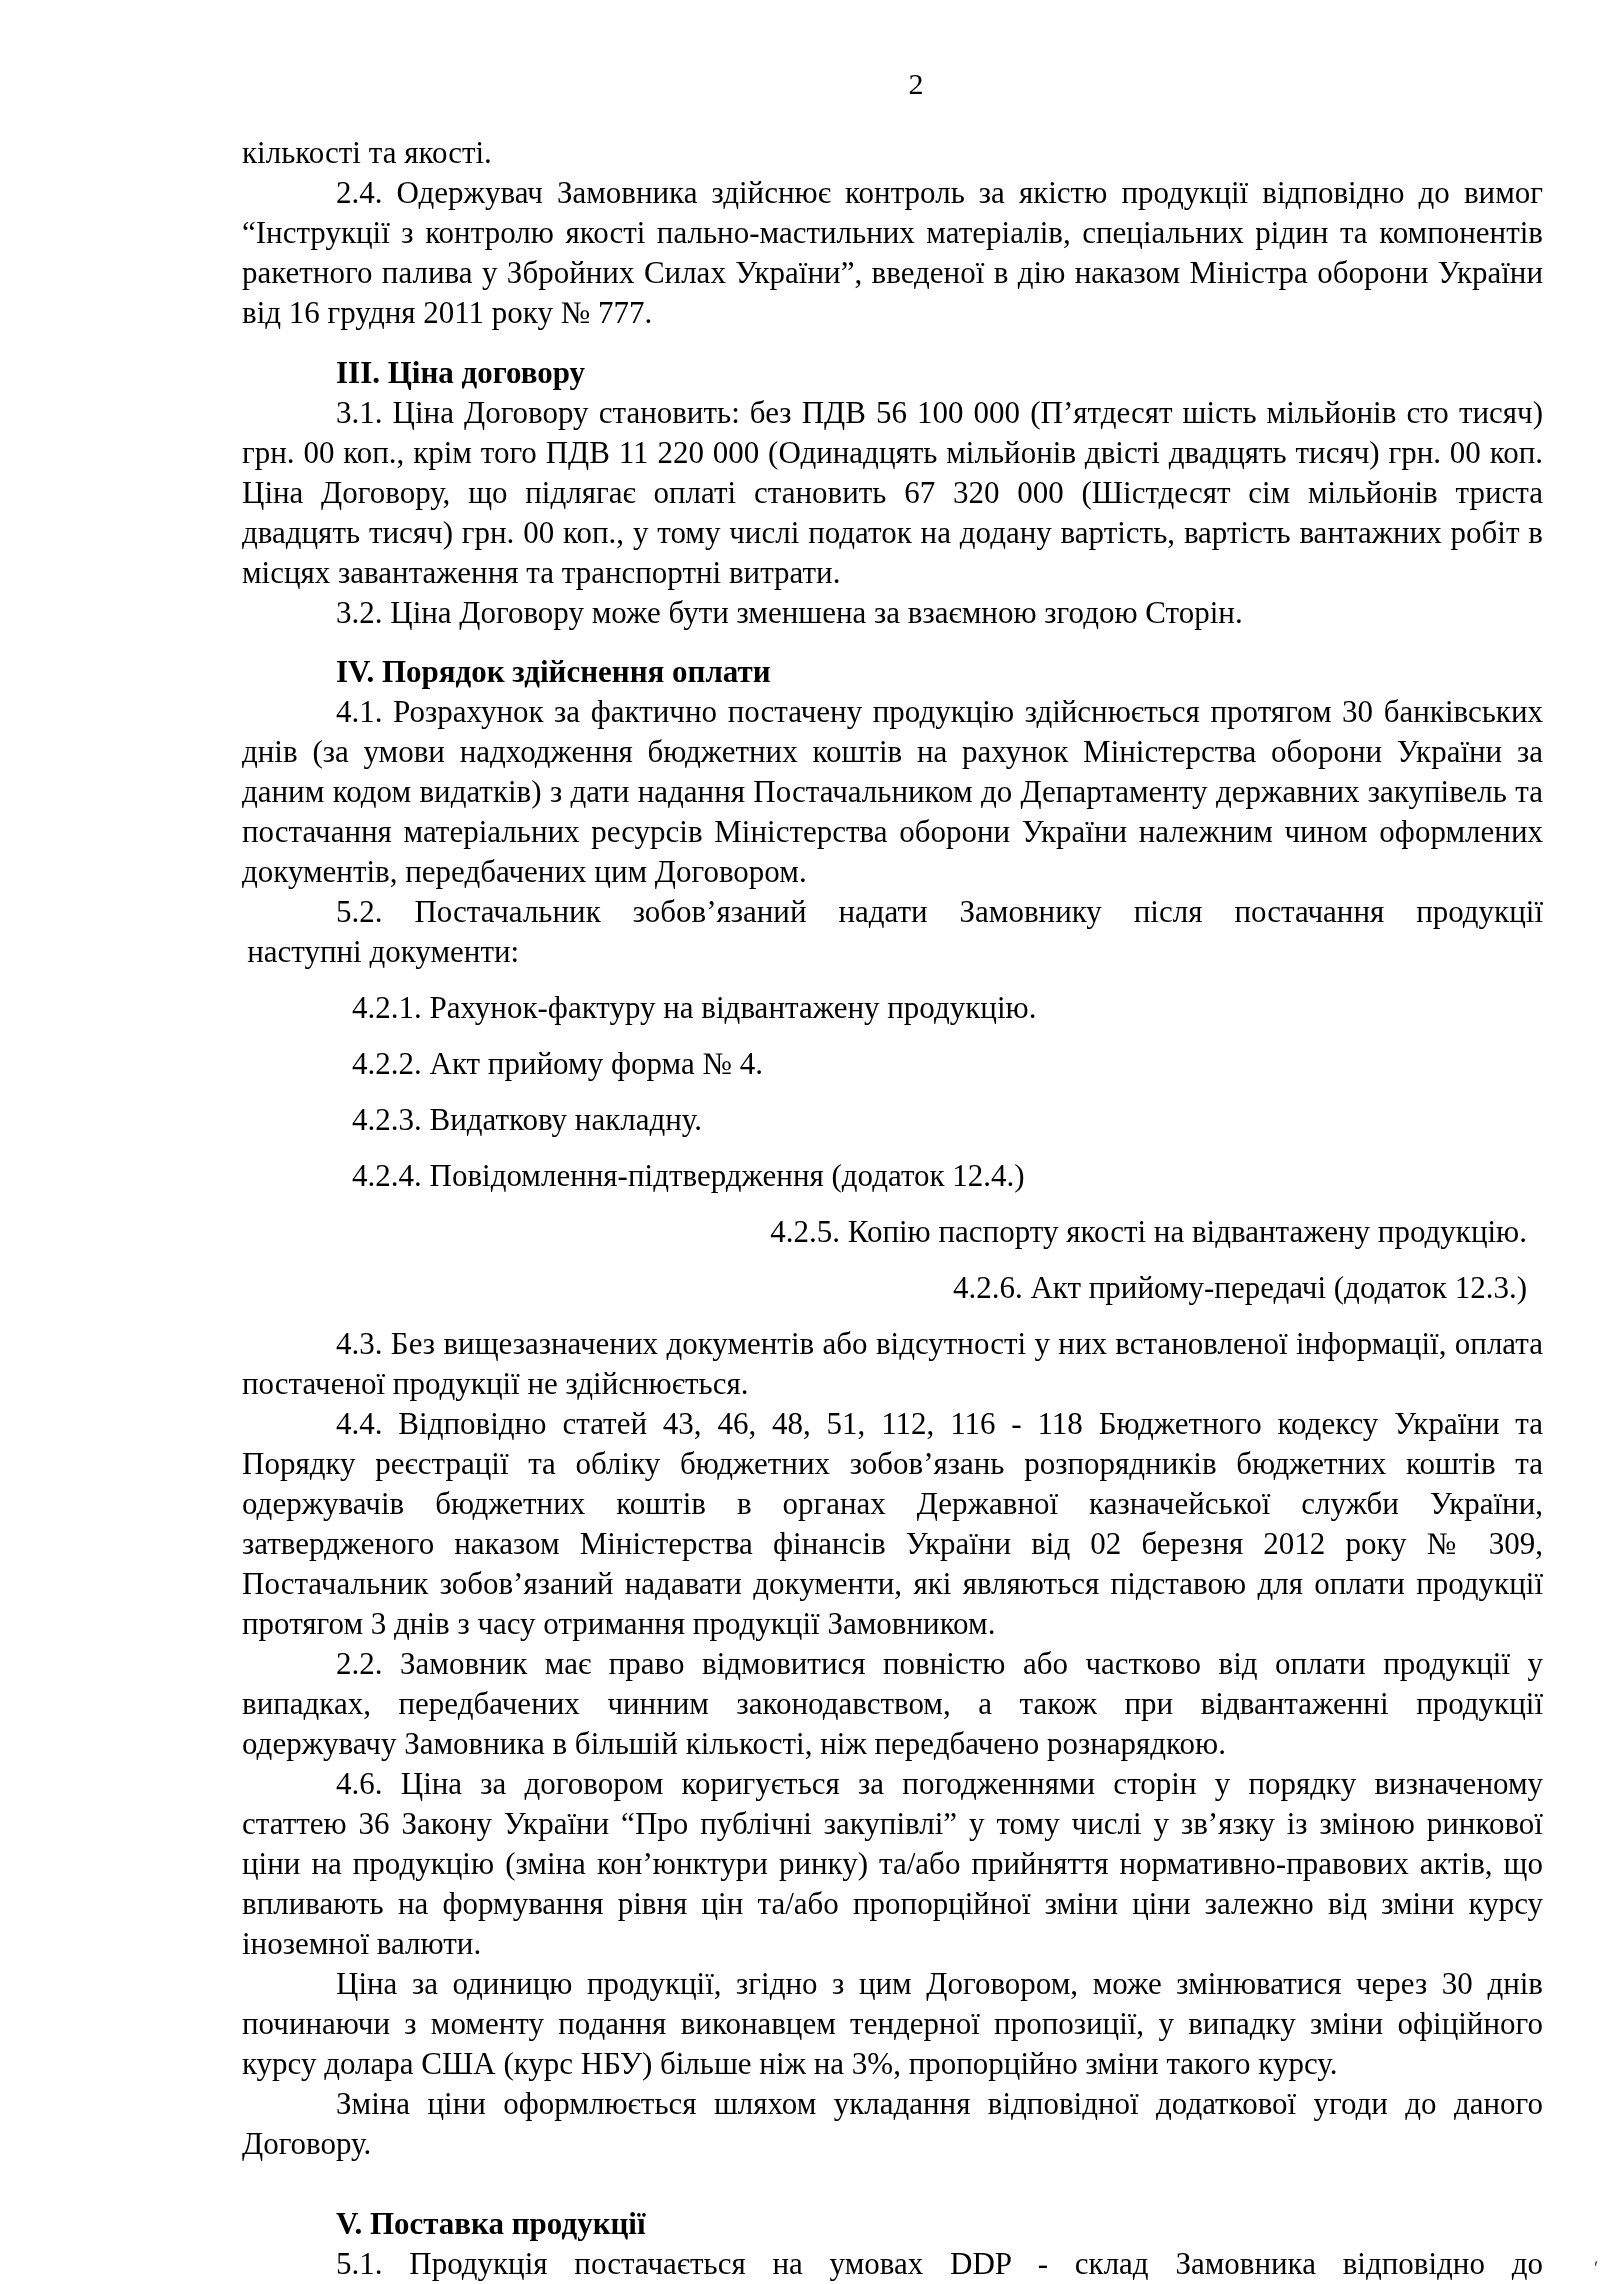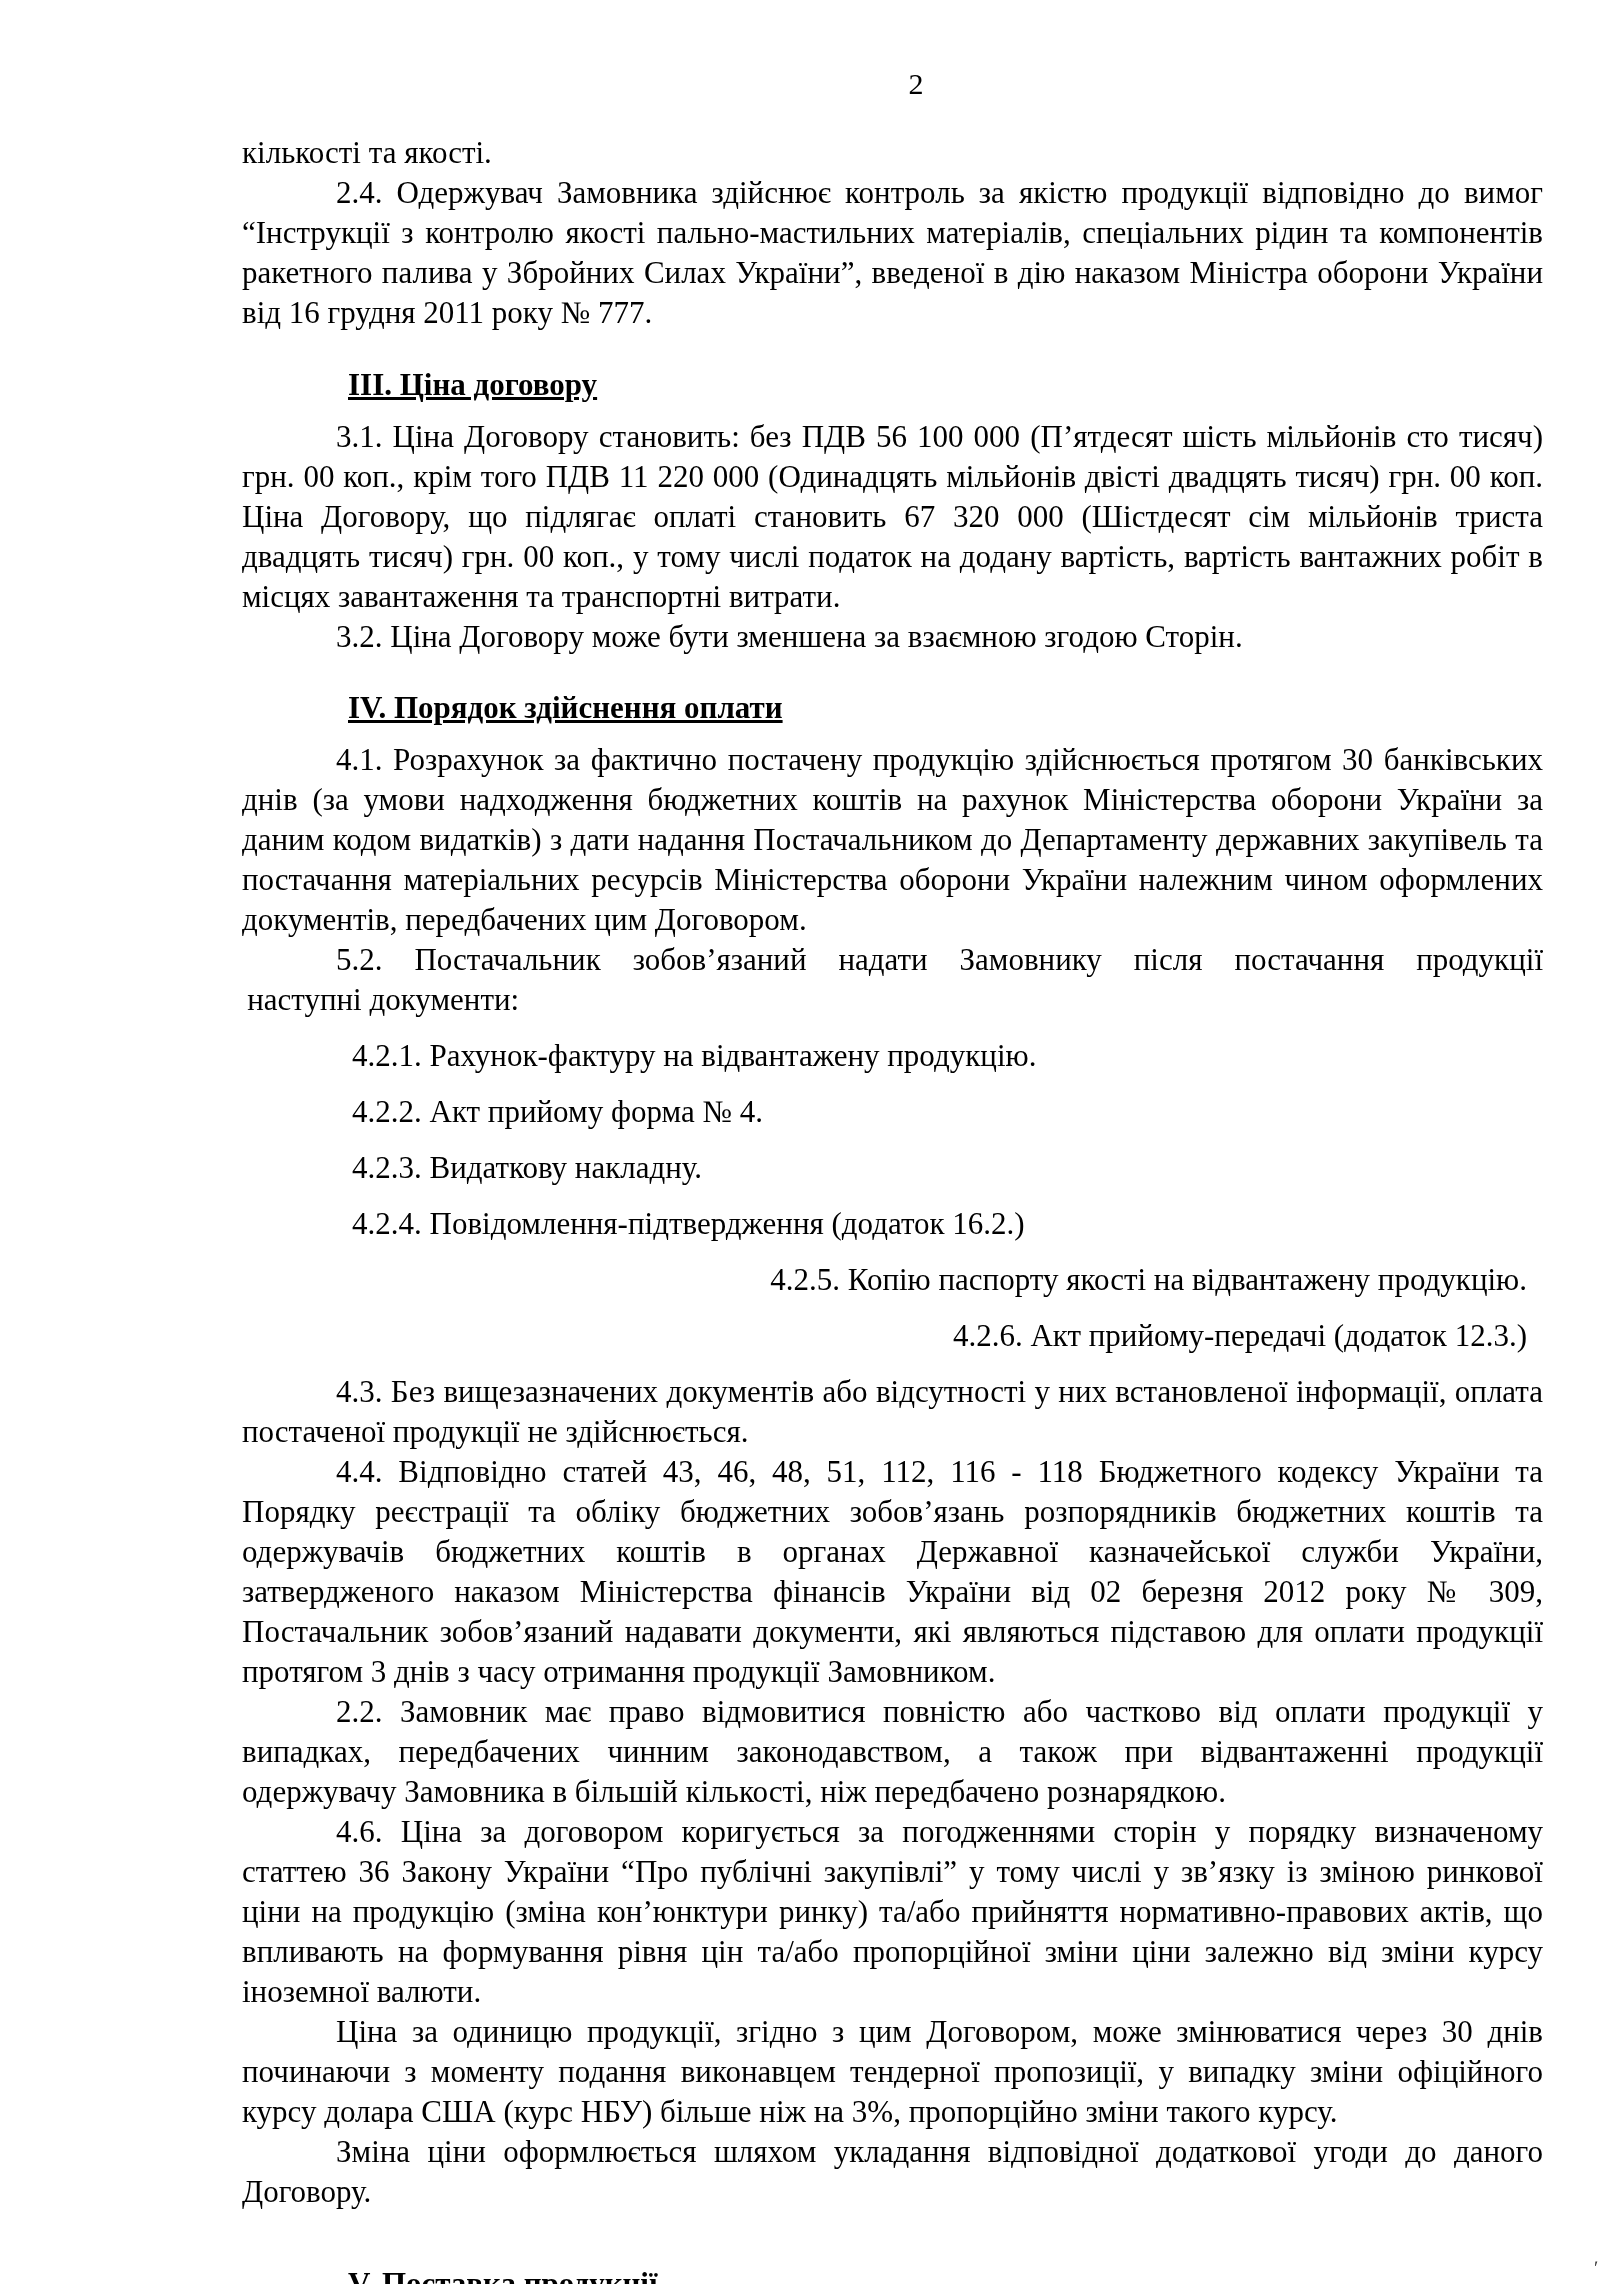--- a/index.html
+++ b/index.html
@@ -21,7 +21,7 @@
   .ind { text-indent: 94px; }
   .item { margin: 16px; padding-left: 94px; }
   .item.sh { padding-left: 99px; text-align: right; }
-  .h { margin: 12px; padding-left: 94px; font-weight: bold; text-decoration: underline; }
+  .h { margin: 0; padding-left: 94px; font-weight: bold; }
   .gap1 { height: 19.5px; }
   .gap2 { height: 40px; }
   .lead { padding-left: 5.2px; }

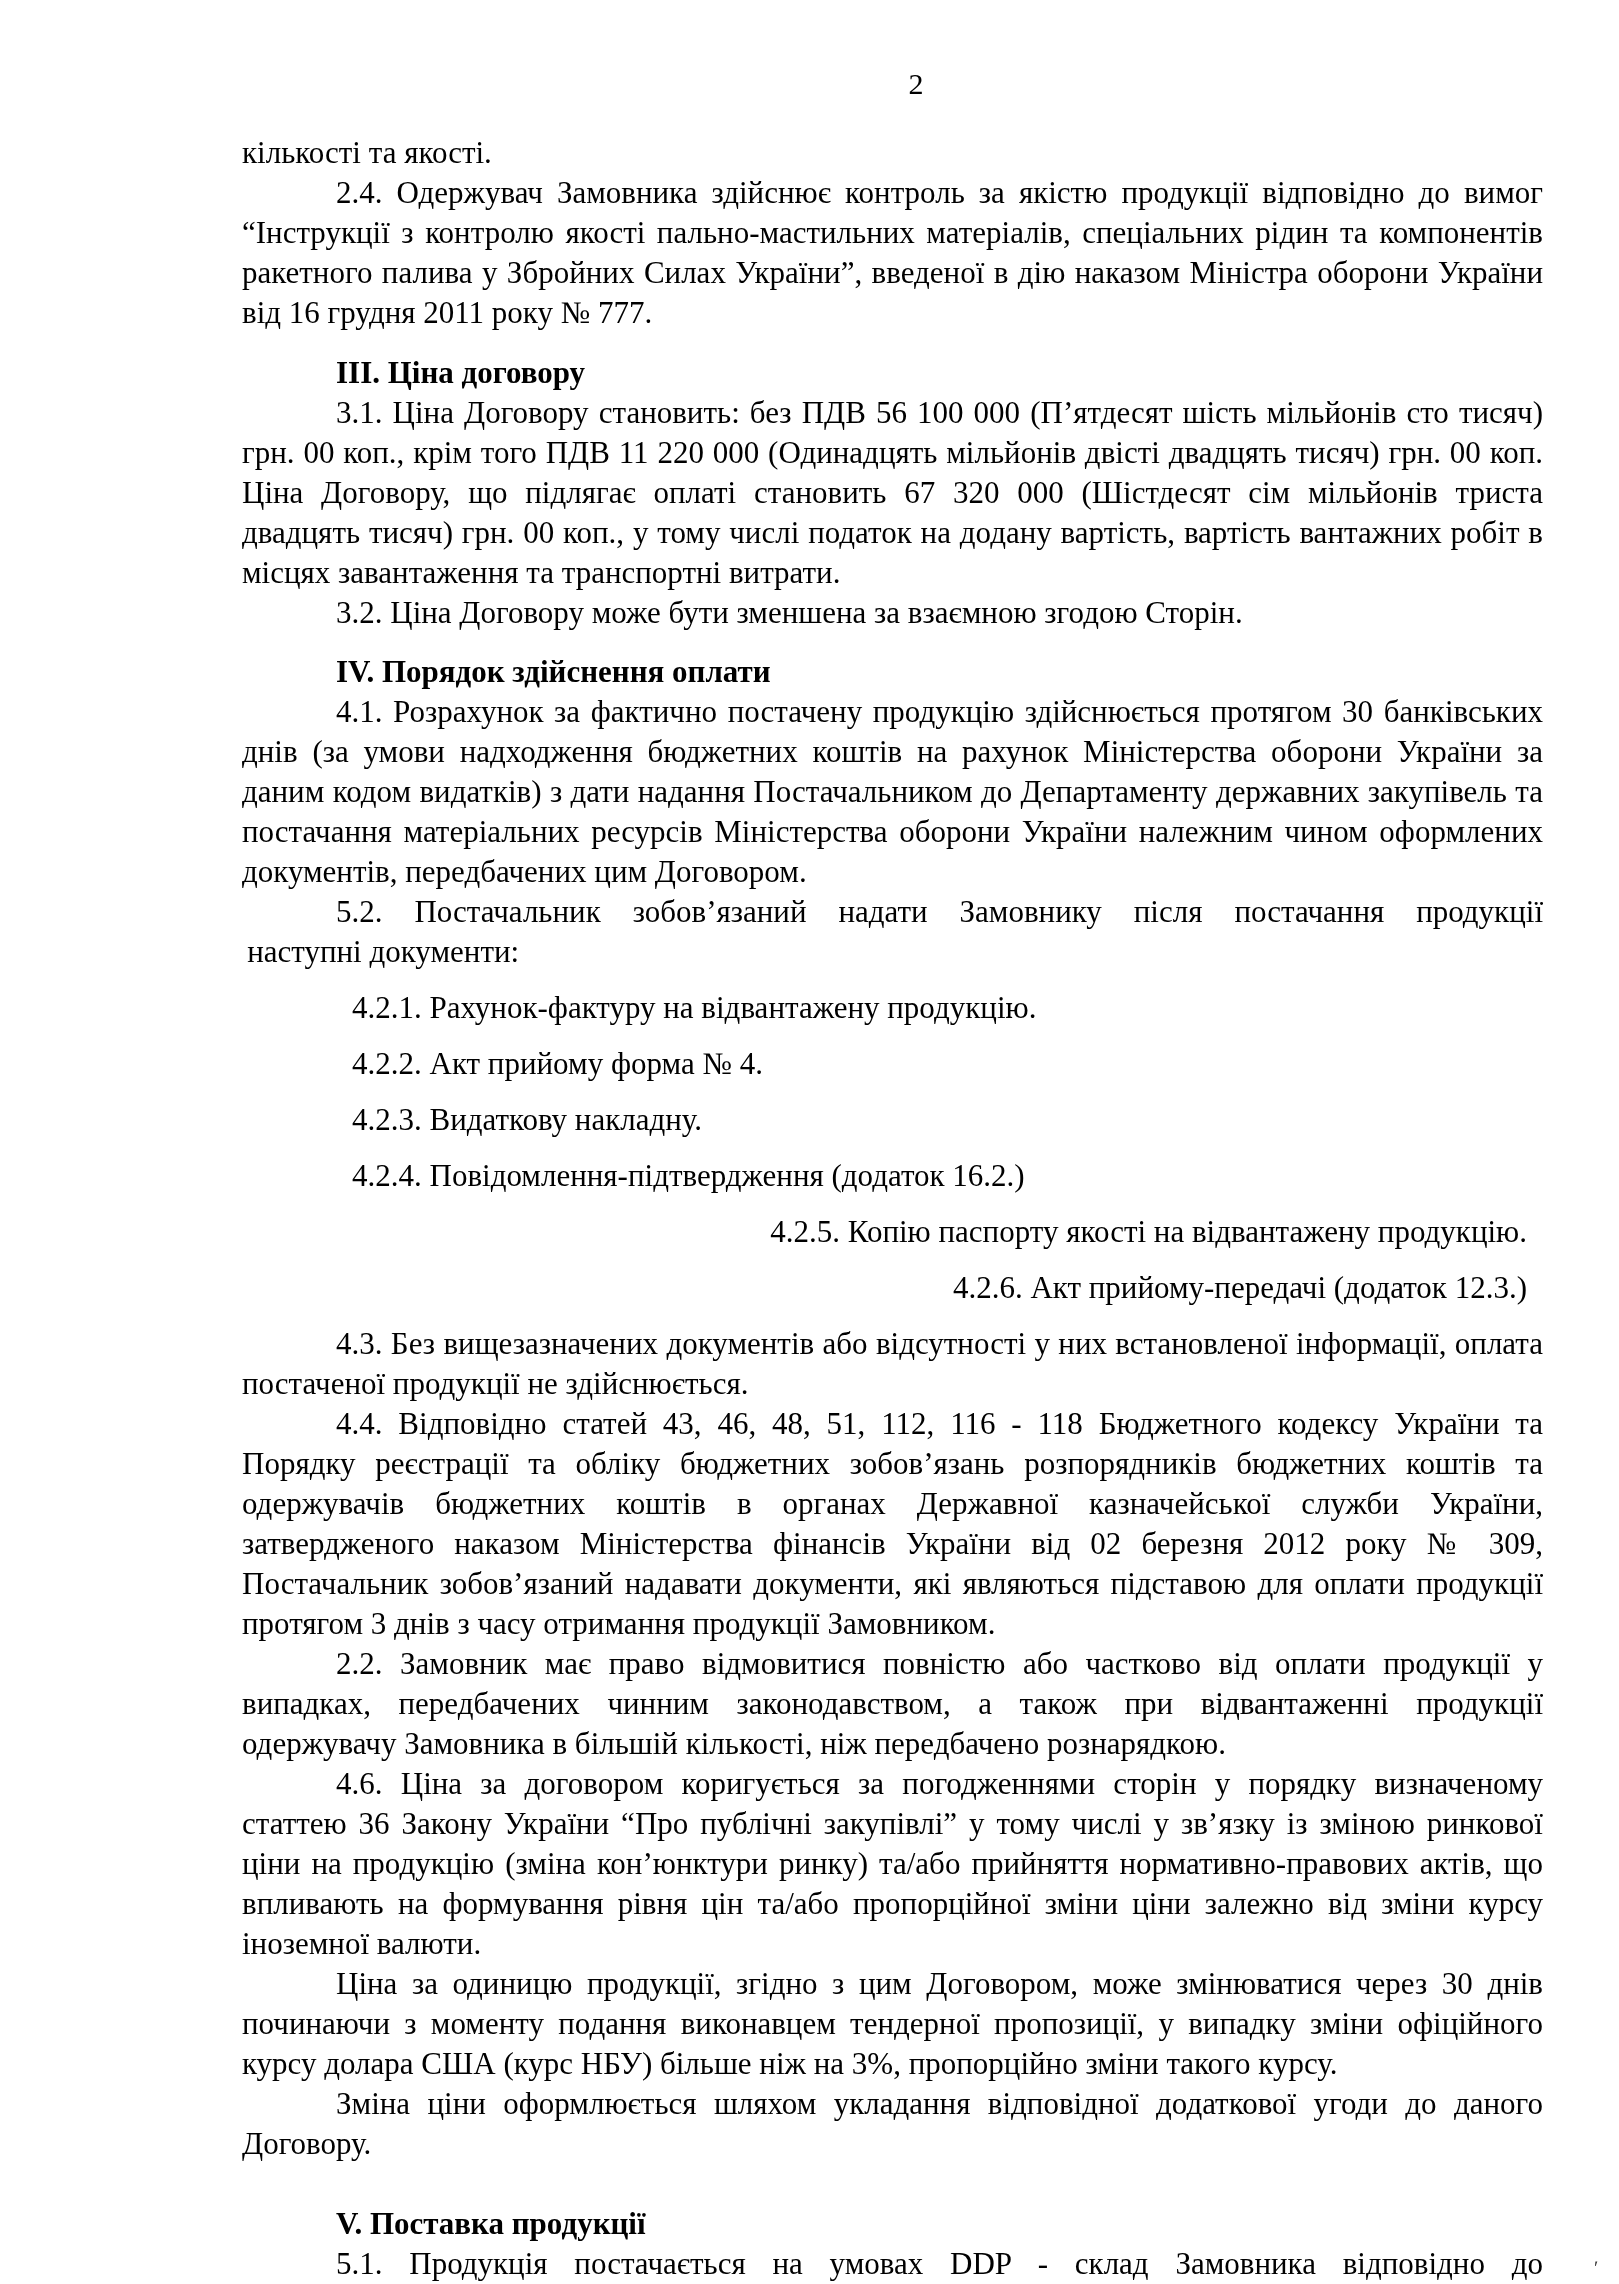--- a/index.html
+++ b/index.html
@@ -59,7 +59,7 @@
         <p class="item">4.2.1. Рахунок-фактуру на відвантажену продукцію.</p>
         <p class="item">4.2.2. Акт прийому форма № 4.</p>
         <p class="item">4.2.3. Видаткову накладну.</p>
-        <p class="item">4.2.4. Повідомлення-підтвердження (додаток 16.2.)</p>
+        <p class="item">4.2.4. Повідомлення-підтвердження (додаток 12.4.)</p>
         <p class="item sh">4.2.5. Копію паспорту якості на відвантажену продукцію.</p>
         <p class="item sh">4.2.6. Акт прийому-передачі (додаток 12.3.)</p>
       </div>

